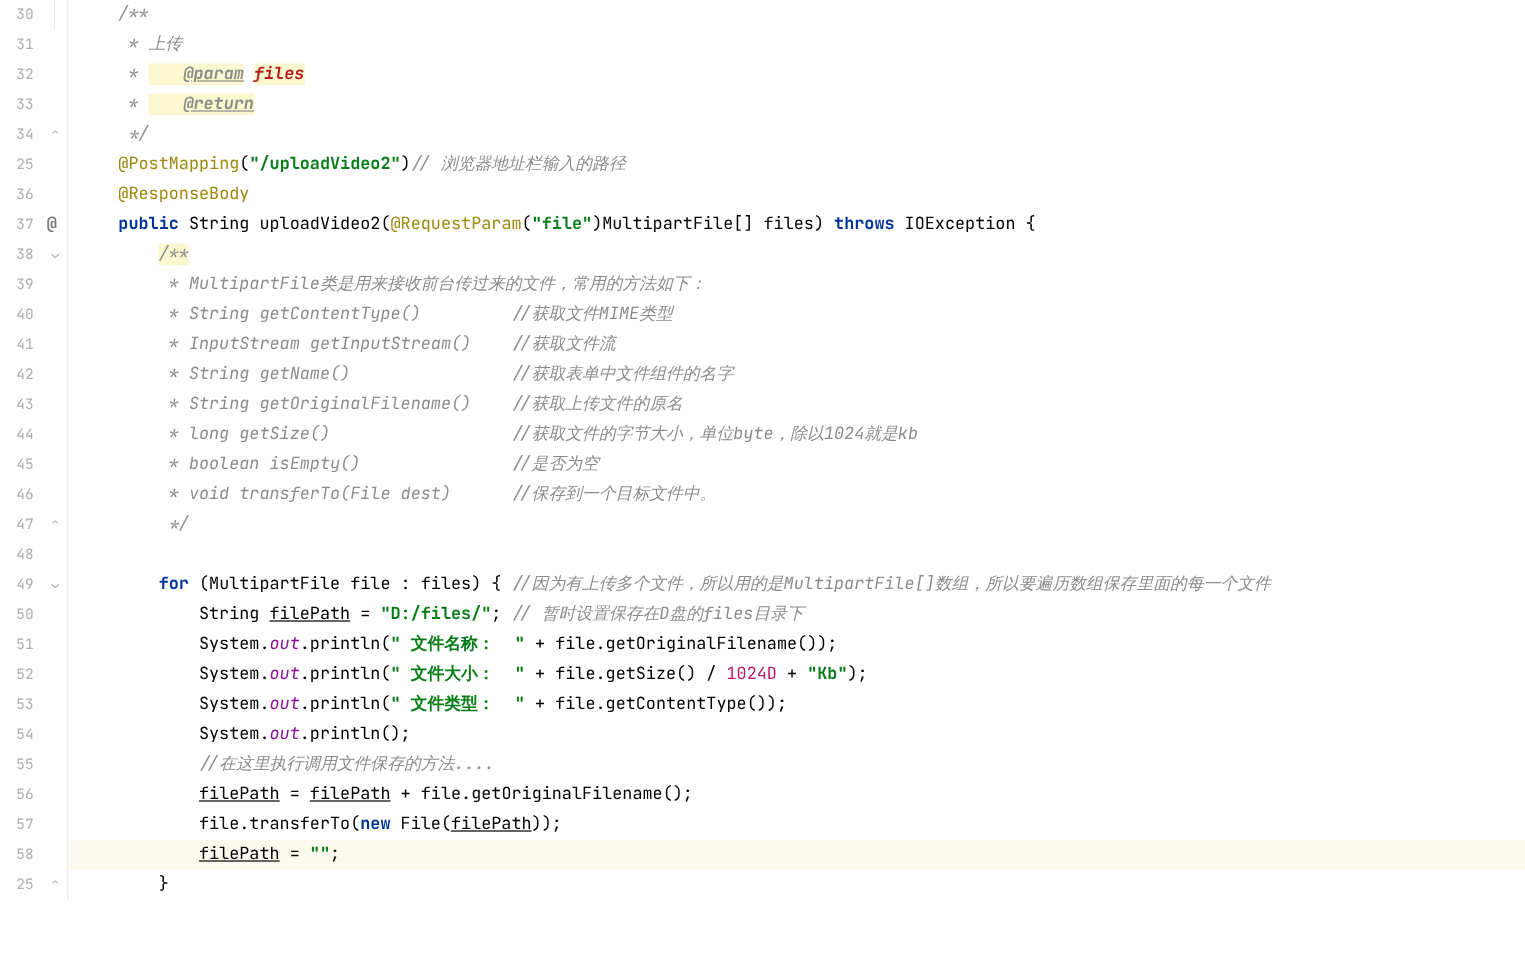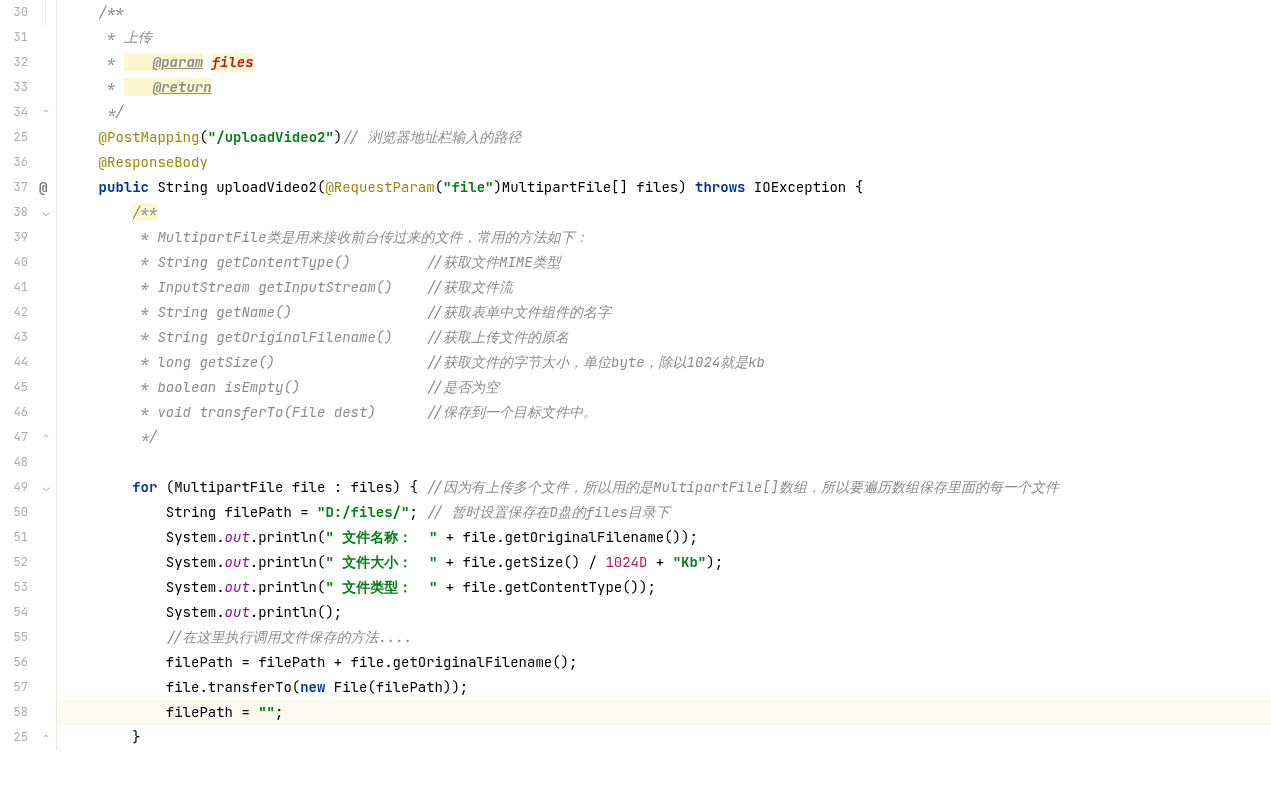--- a/index.html
+++ b/index.html
@@ -23,7 +23,7 @@
 .c-cmp { color:#b91c1c; font-style:italic; font-weight:bold; }
 .c-fld { color:#871094; font-style:italic; }
 .c-num { color:#be185d; }
-.c-var { color:#000; }
+.c-var { color:#000; text-decoration:underline; }
 .hl-ly { background:#fbf7cf; }
 .fold .m-end { color:#b0b0b0; }
 .fold .m-open { color:#b0b0b0; }

